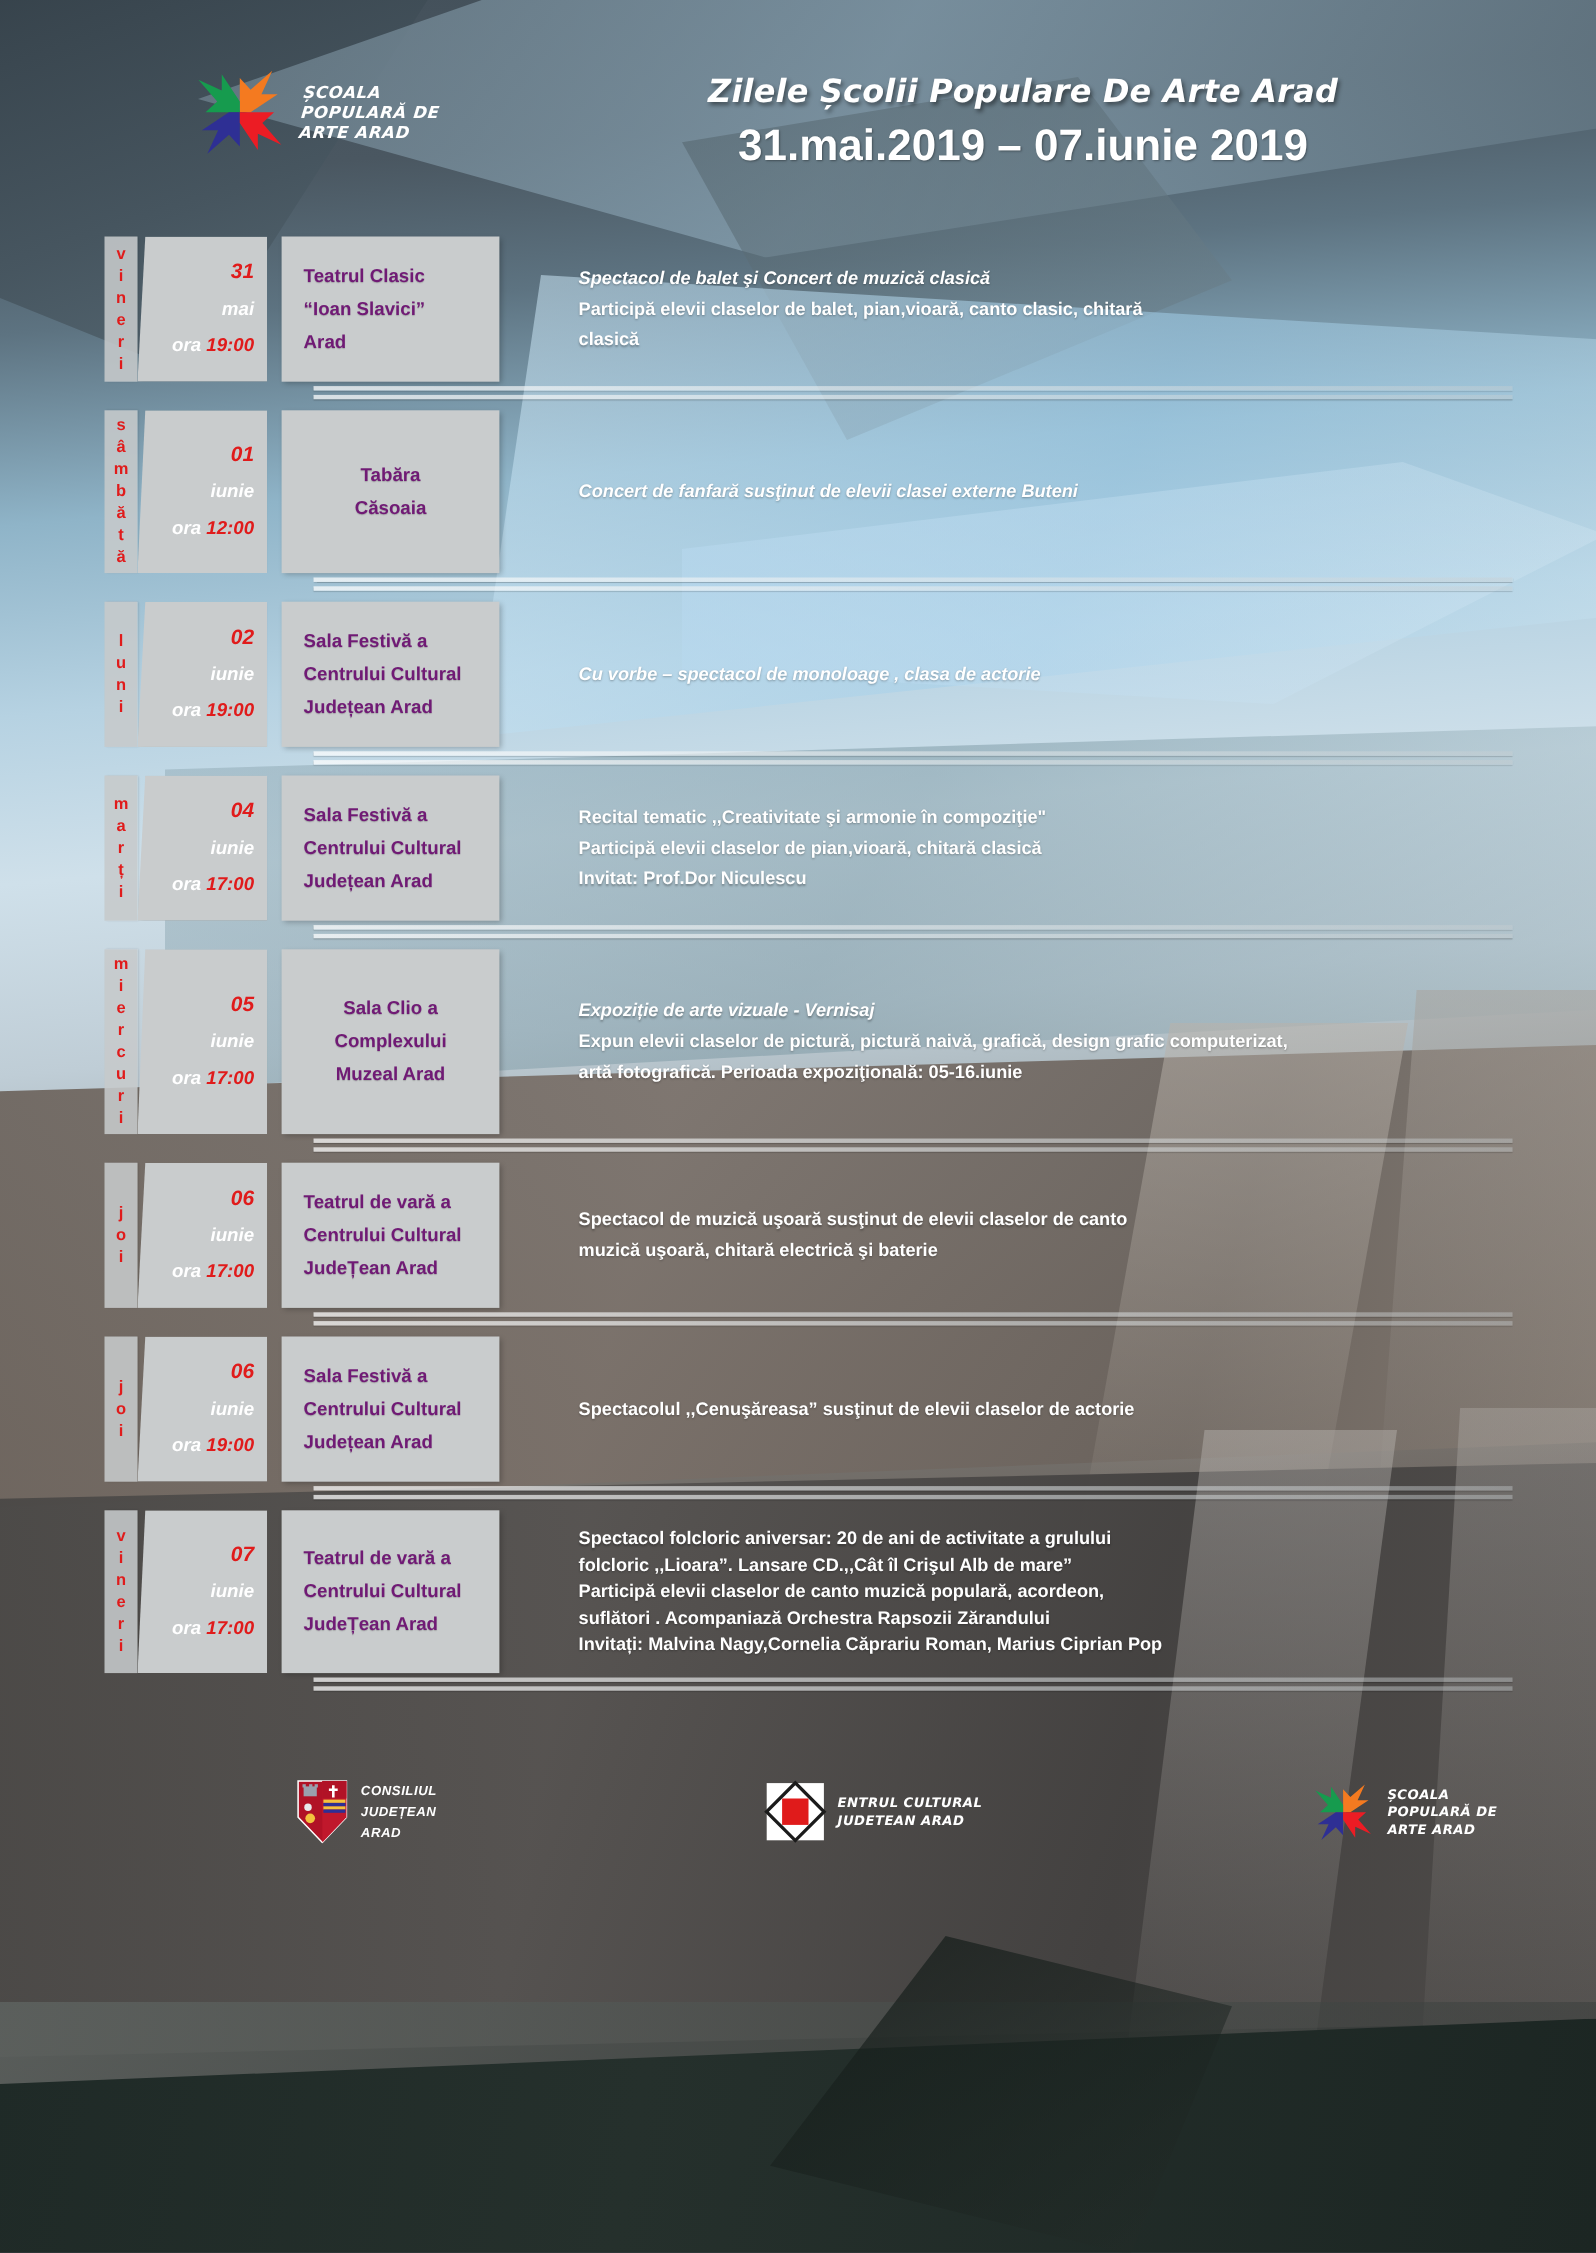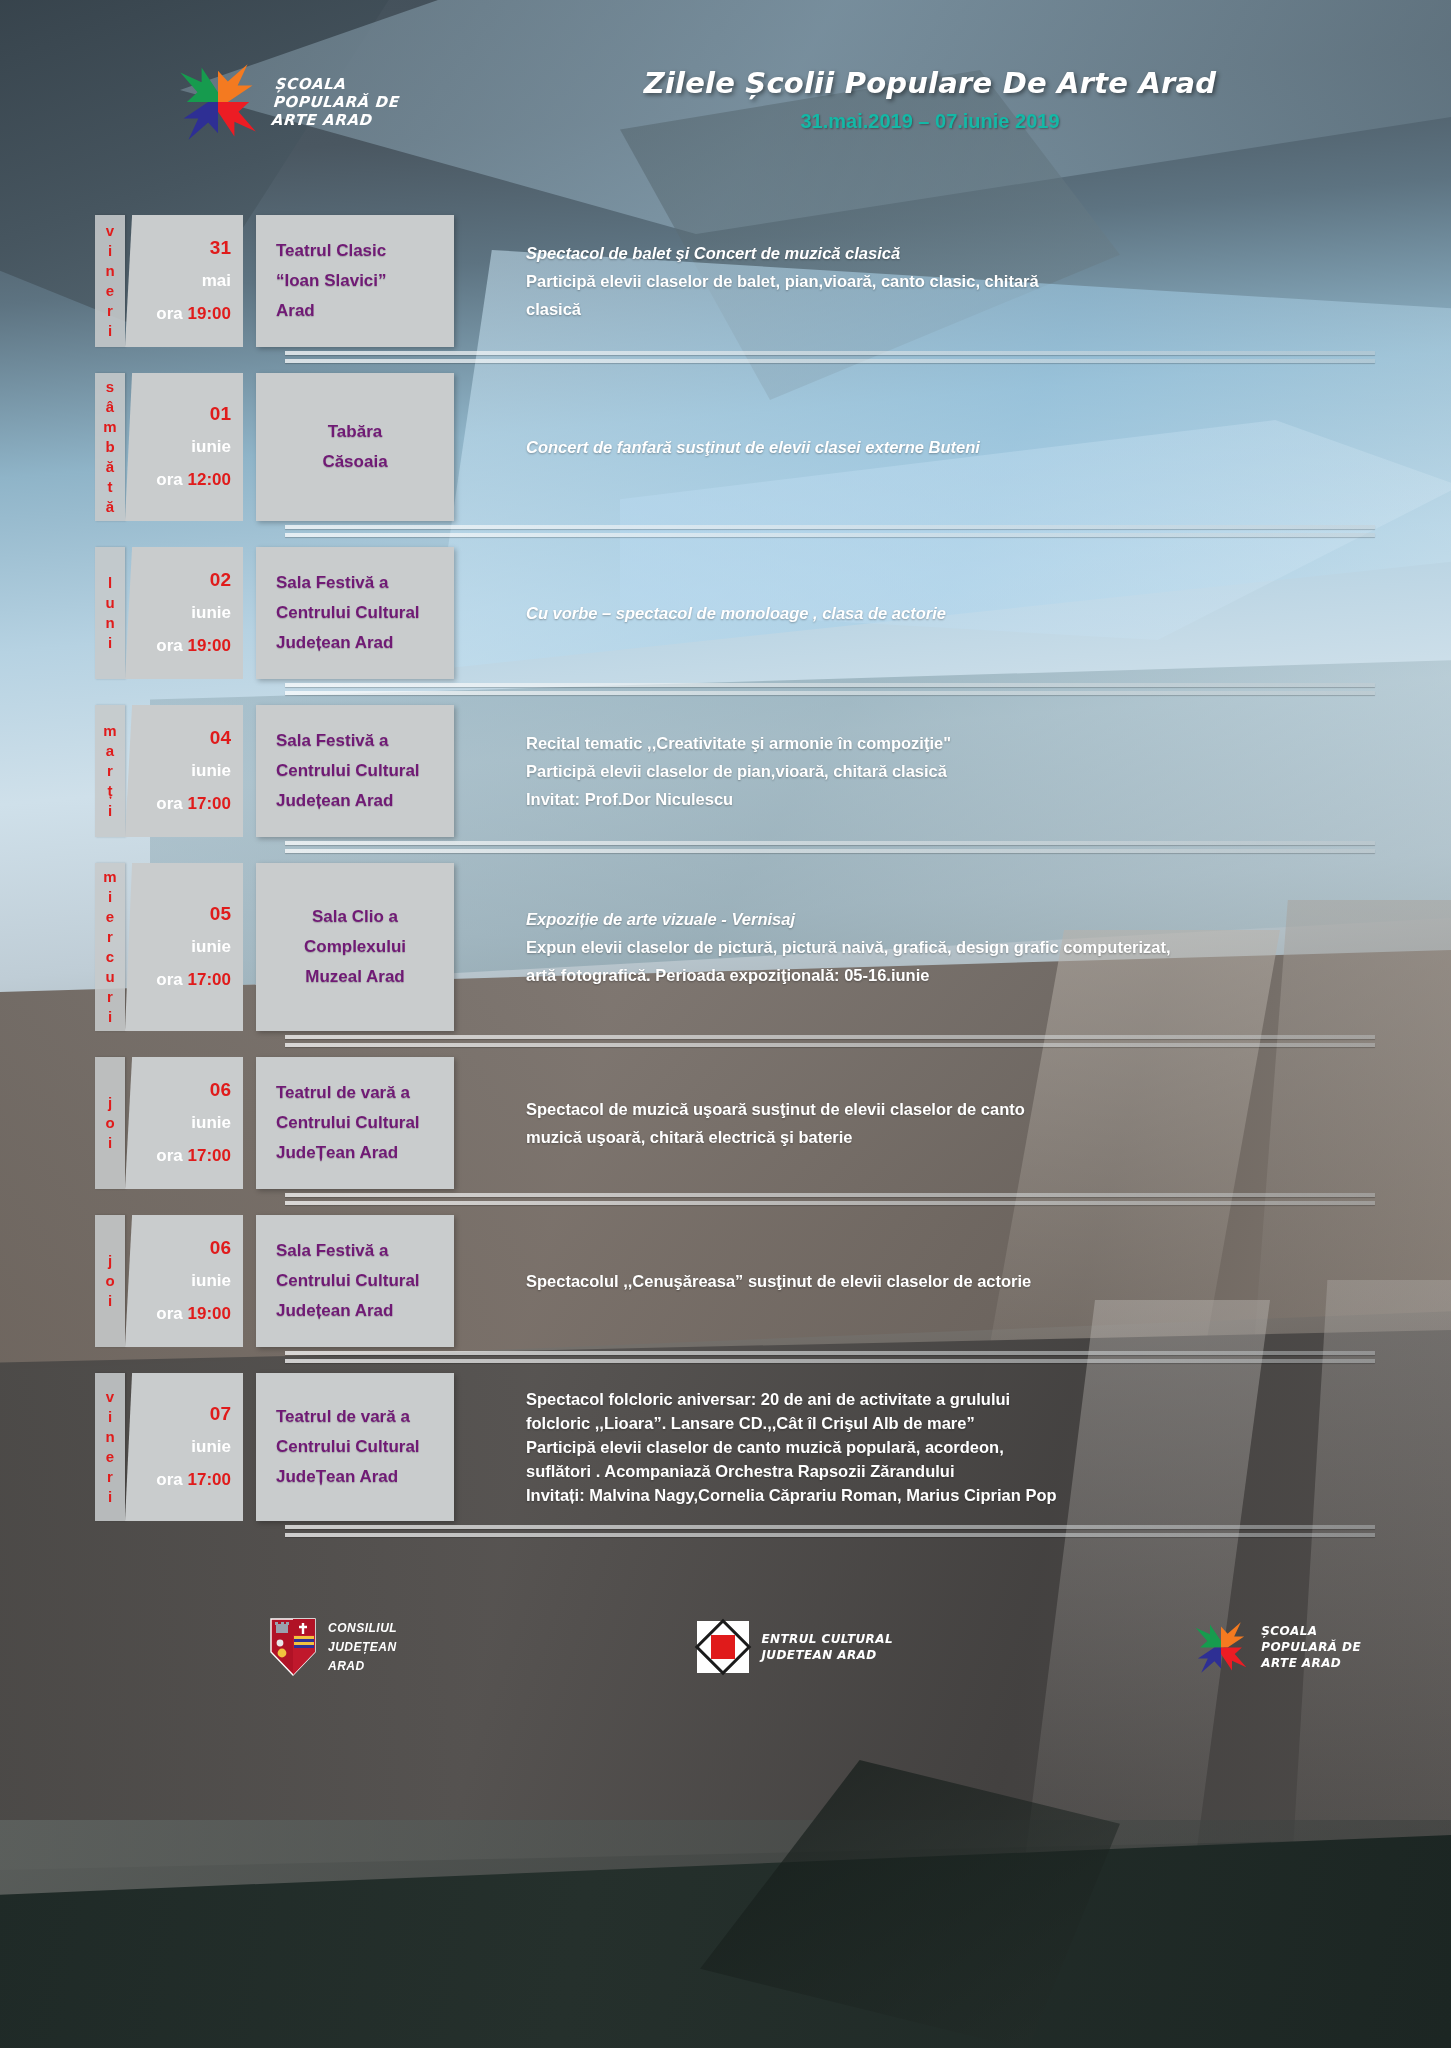--- a/index.html
+++ b/index.html
@@ -148,7 +148,7 @@
   .poster-dates {
     margin-top: 10px;
     font-family: "Liberation Sans", sans-serif;
-    font-weight: 700; font-size: 20px; color: #14b8a6; white-space: nowrap;
+    font-weight: 700; font-size: 40px; color: #ffffff; white-space: nowrap;
     text-shadow: 1px 1px 2px rgba(0,0,0,.35);
   }
 

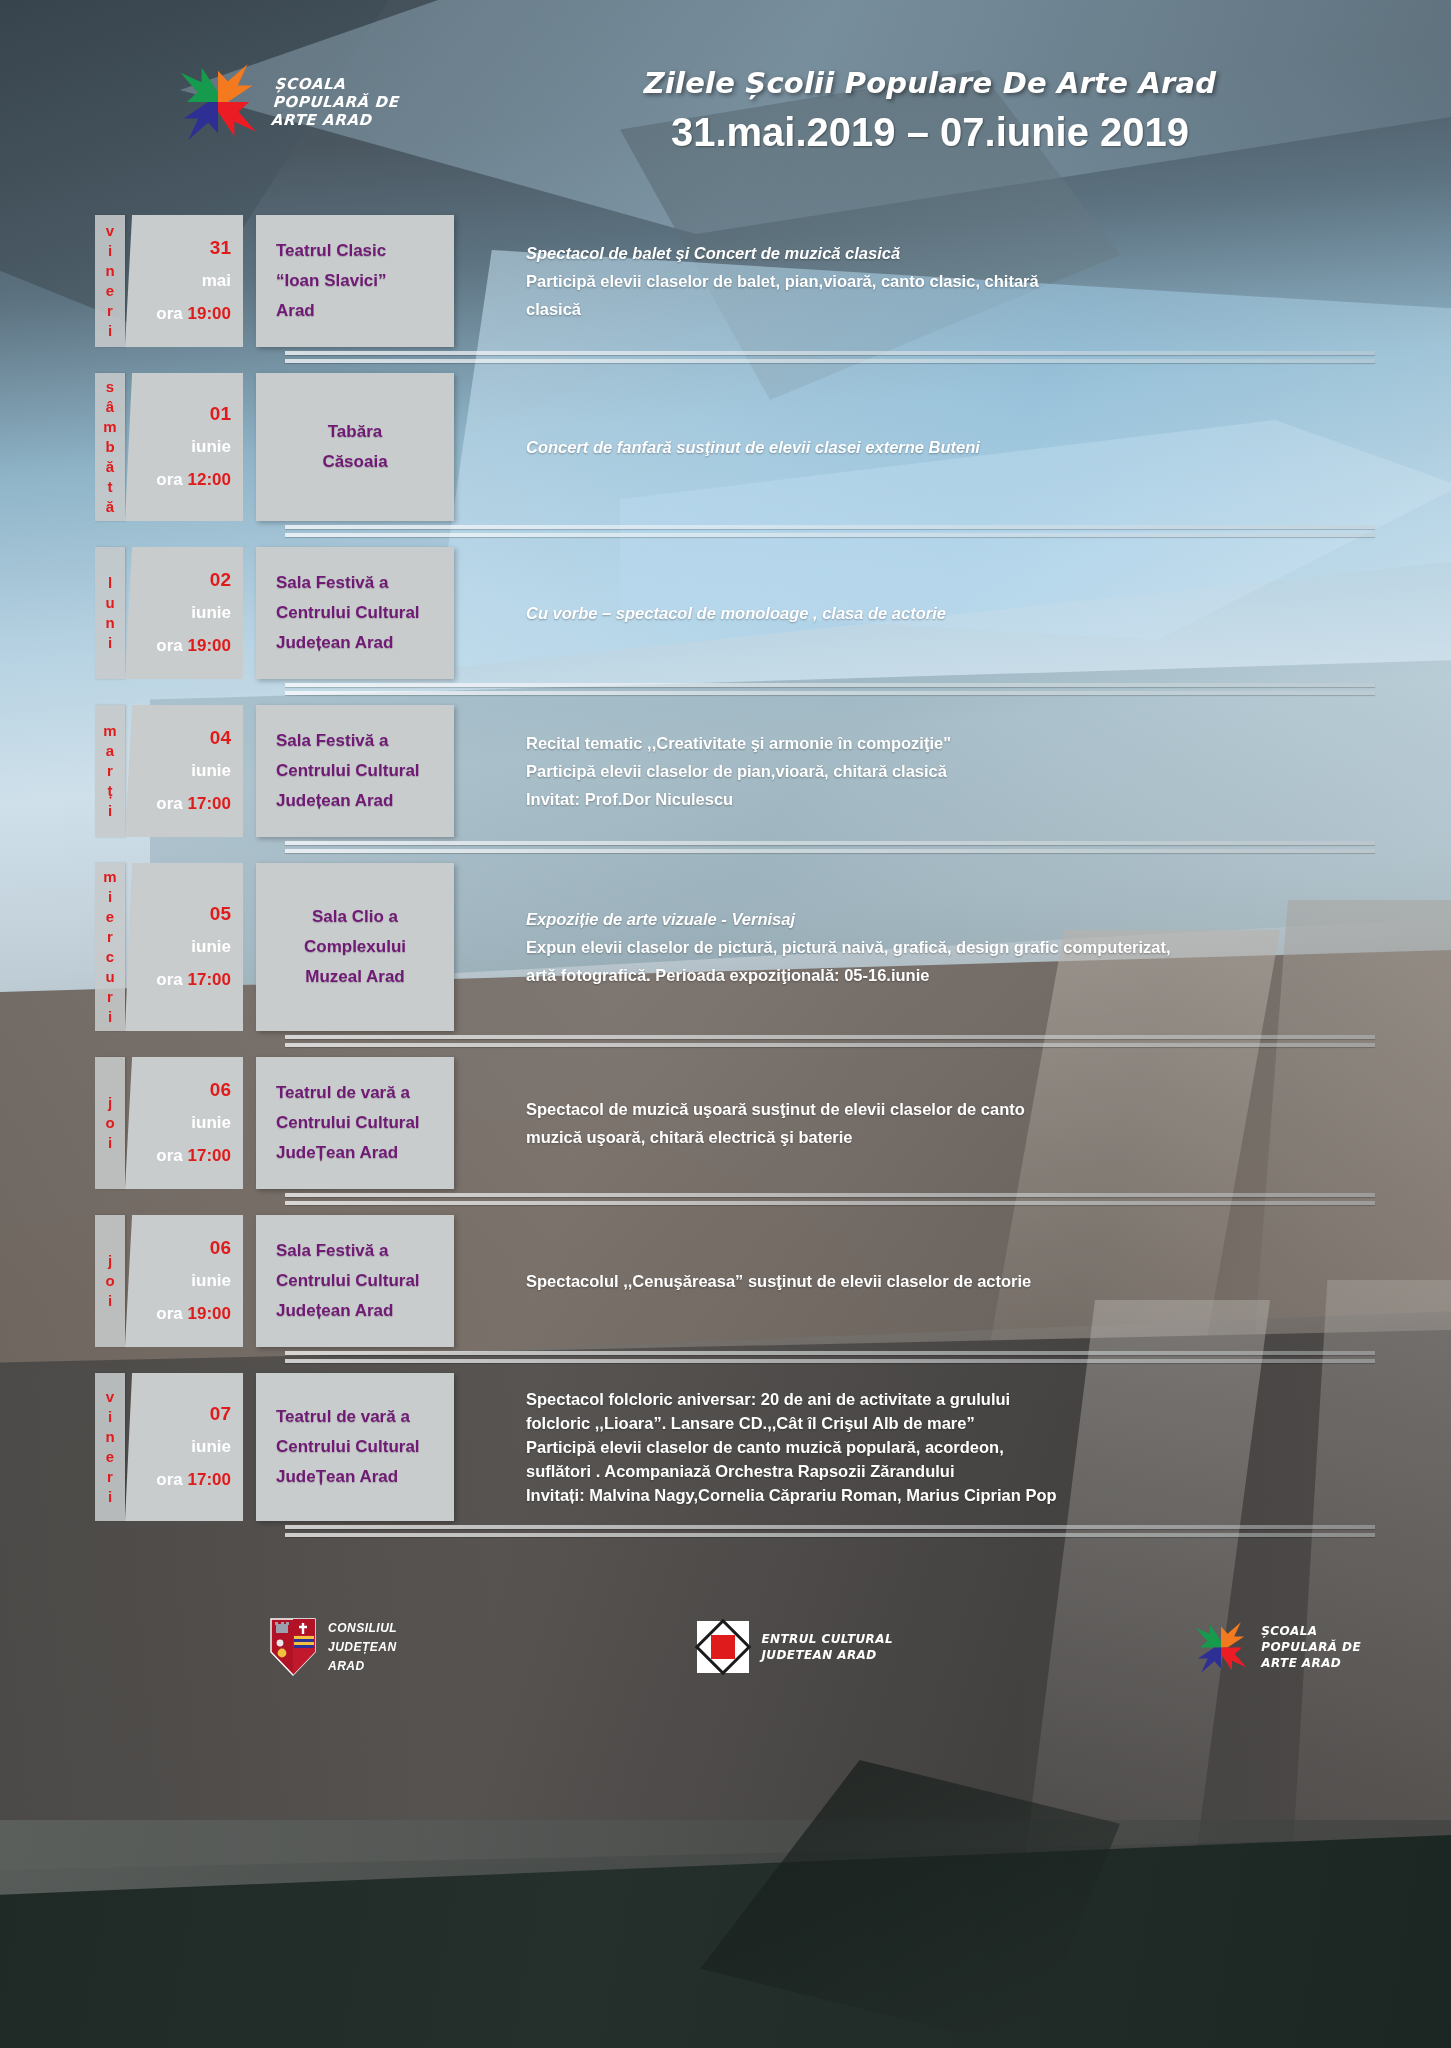--- a/index.html
+++ b/index.html
@@ -178,6 +178,7 @@
     clip-path: polygon(6% 0%, 100% 0%, 100% 100%, 0% 100%);
     display: flex; flex-direction: column; justify-content: center; align-items: flex-end;
     box-shadow: 2px 2px 4px rgba(0,0,0,.22);
+    font-style: italic;
   }
   .d-day  { color: #e01b1b; font-weight: 700; font-size: 19px; line-height: 30px; }
   .d-mon  { color: #ffffff; font-weight: 700; font-size: 17px; line-height: 36px; }

